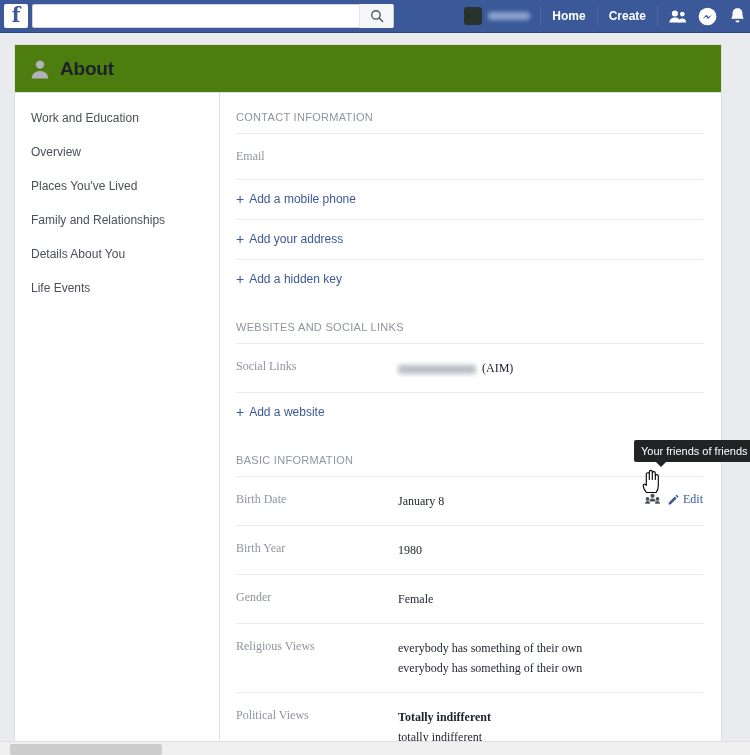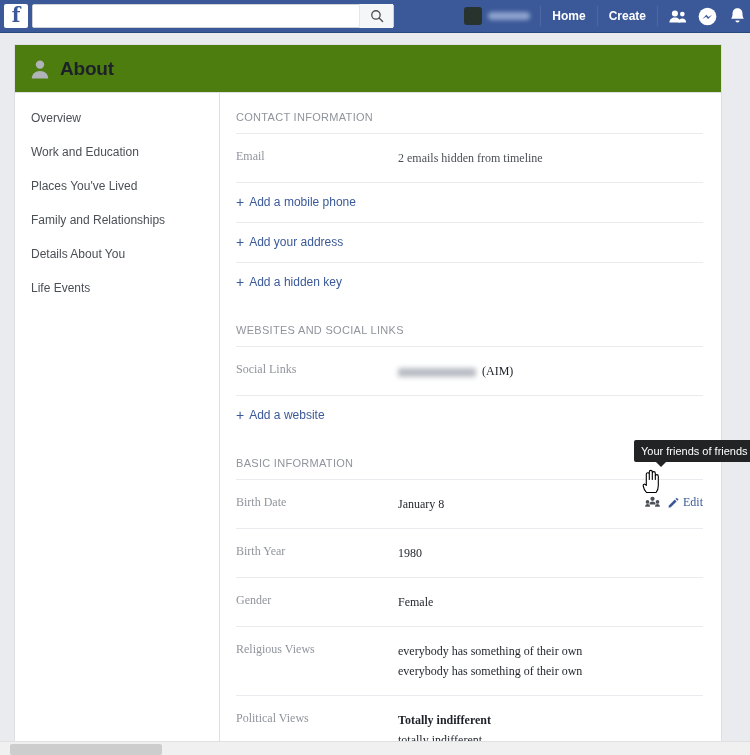--- a/index.html
+++ b/index.html
@@ -365,8 +365,8 @@
     <div class="card-body">
 
       <div class="sidenav">
+        <div class="sidenav-item">Work and Education</div>
         <div class="sidenav-item">Overview</div>
-        <div class="sidenav-item">Work and Education</div>
         <div class="sidenav-item">Places You've Lived</div>
         <div class="sidenav-item">Family and Relationships</div>
         <div class="sidenav-item">Details About You</div>

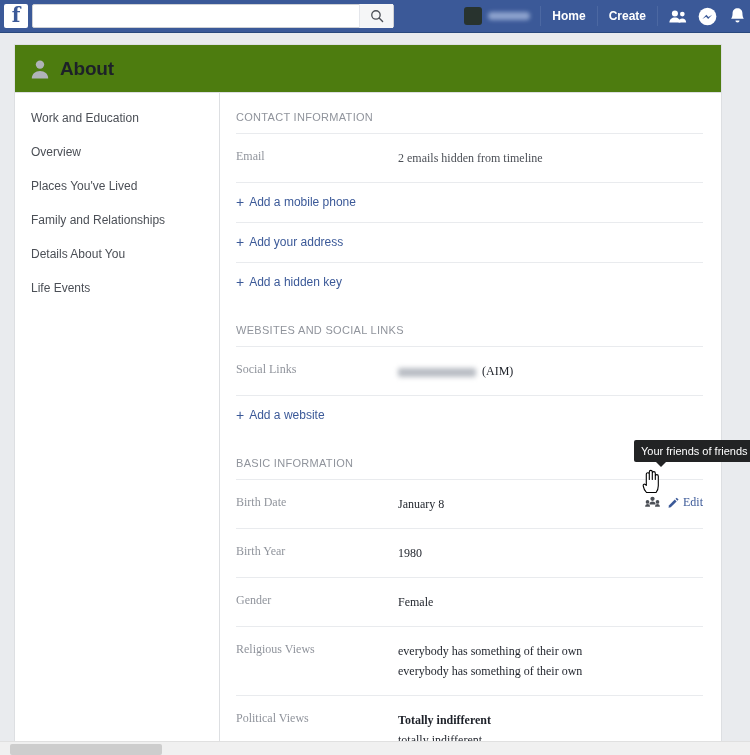--- a/index.html
+++ b/index.html
@@ -379,7 +379,6 @@
 
         <div class="row">
           <div class="row-label">Email</div>
-          <div class="row-value muted">2 emails hidden from timeline</div>
         </div>
 
         <div class="add-row">

